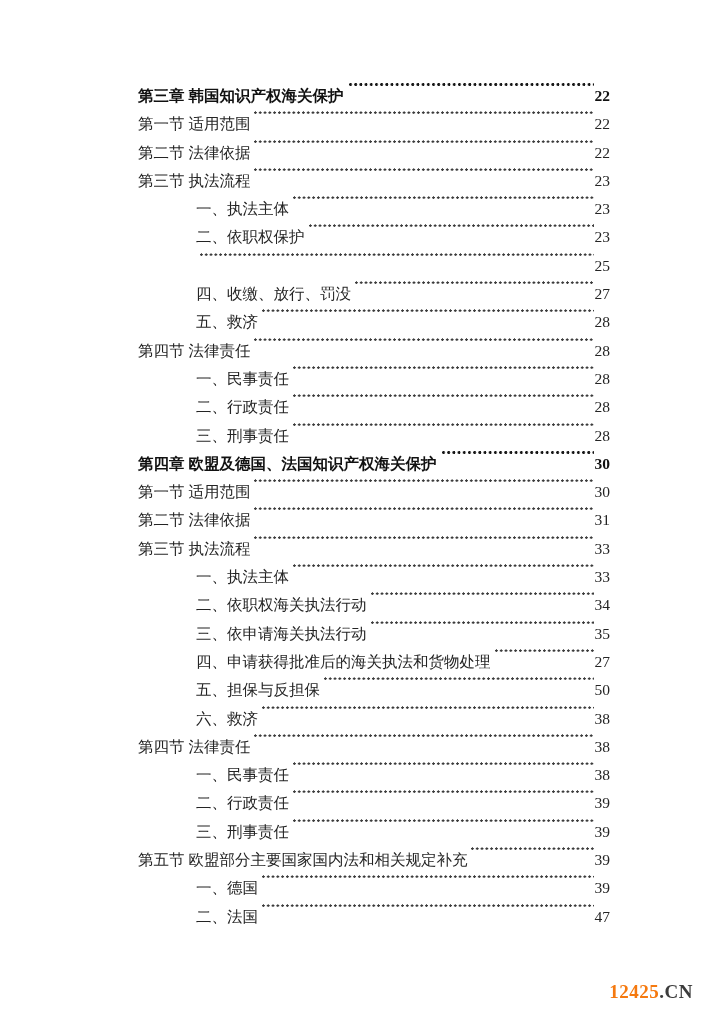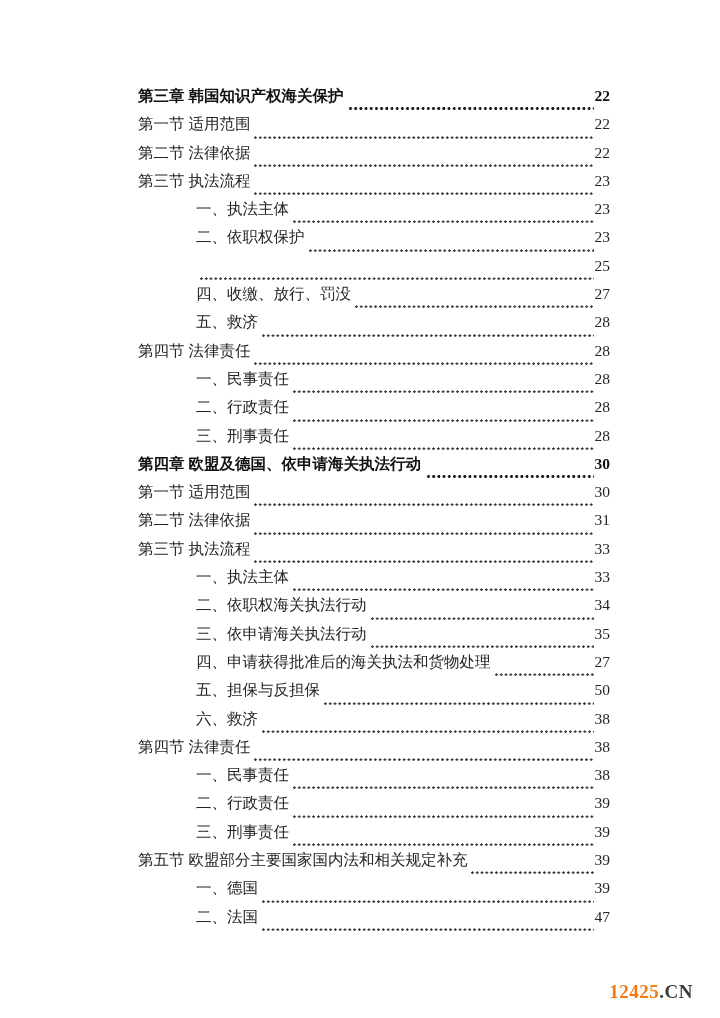--- a/index.html
+++ b/index.html
@@ -28,7 +28,7 @@
   }
   .toc-row {
     display: flex;
-    align-items: flex-end;
+    align-items: flex-start;
     height: 28.3px;
     line-height: 28.3px;
     font-size: 15.5px;

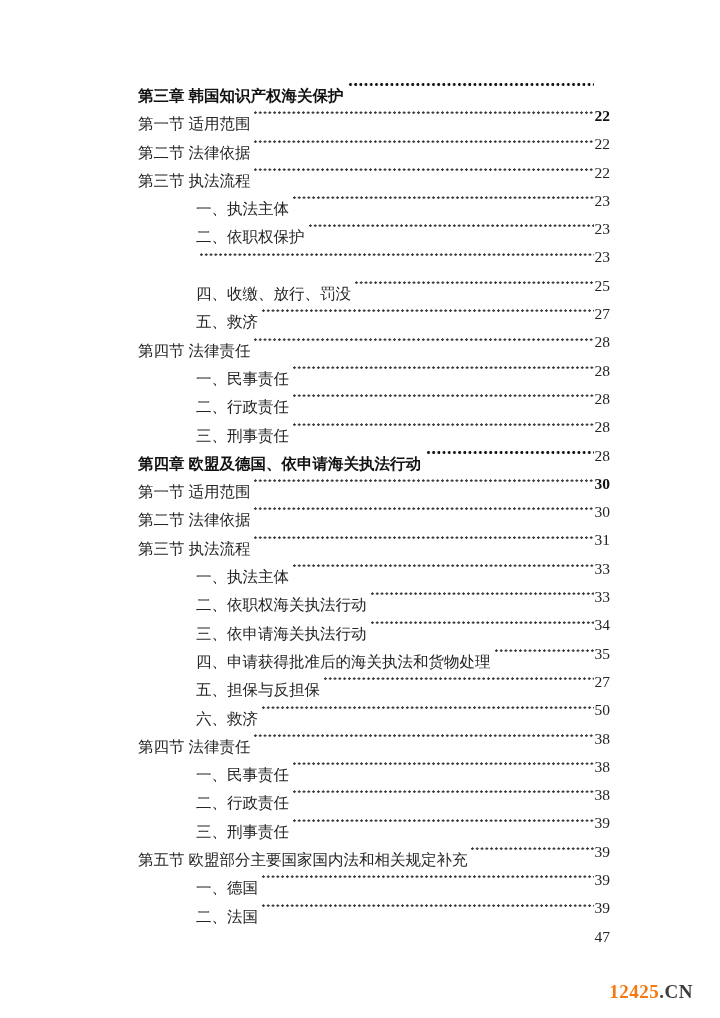--- a/index.html
+++ b/index.html
@@ -45,7 +45,7 @@
     background-repeat: repeat-x;
     background-position: left bottom;
   }
-  .toc-page { flex: 0 0 auto; margin-top: 20px; }
+  .toc-page { flex: 0 0 auto; }
   
   .toc-row.chapter {
     font-weight: bold;

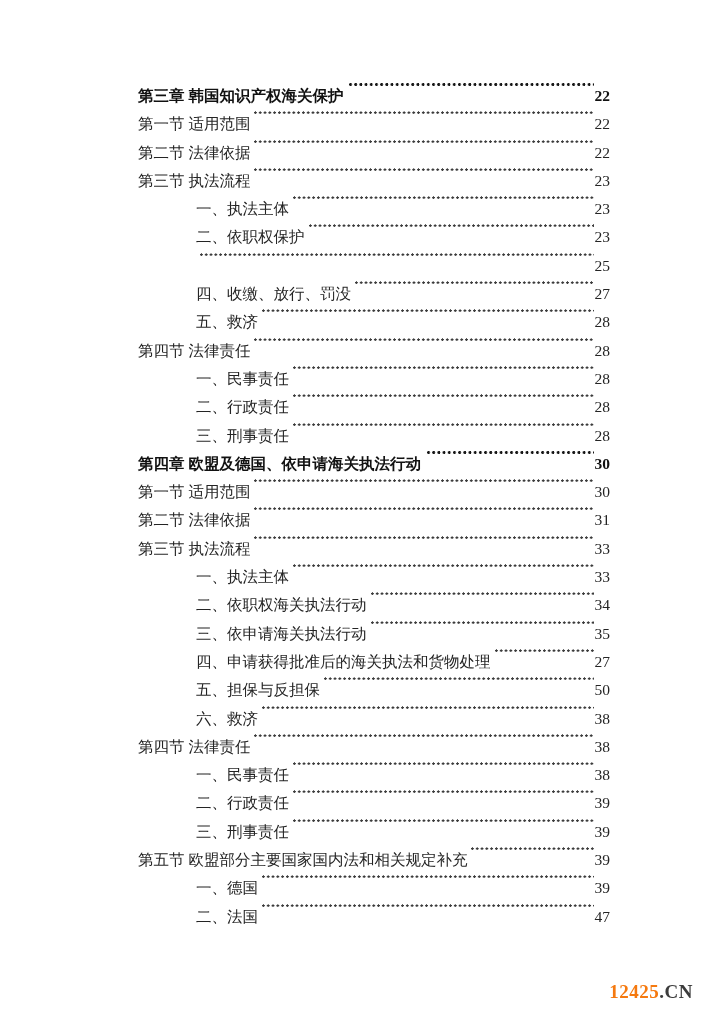--- a/index.html
+++ b/index.html
@@ -143,7 +143,7 @@
     <span class="toc-page">28</span>
   </div>
       <div class="toc-row chapter">
-    <span class="toc-label">第四章 欧盟及德国、依申请海关执法行动</span>
+    <span class="toc-label">第四章 欧盟及德国、法国知识产权海关保护</span>
     <span class="toc-dots"></span>
     <span class="toc-page">30</span>
   </div>

